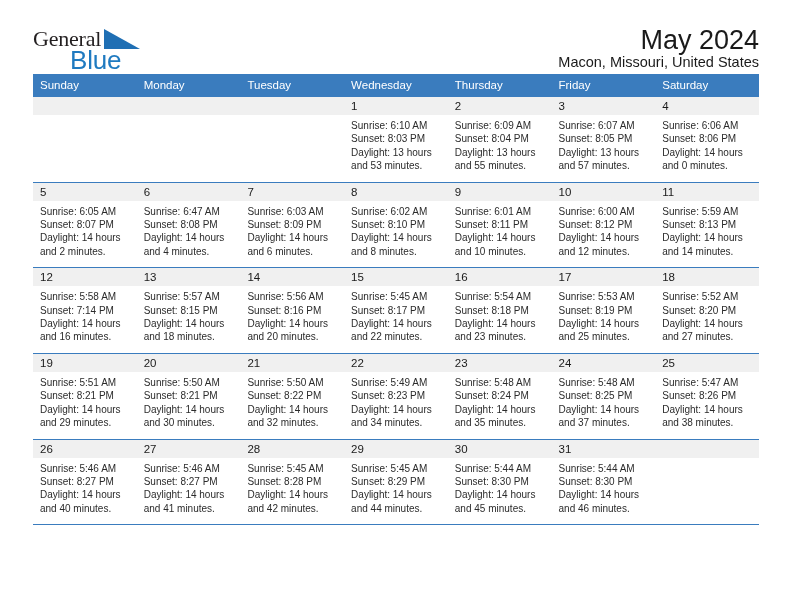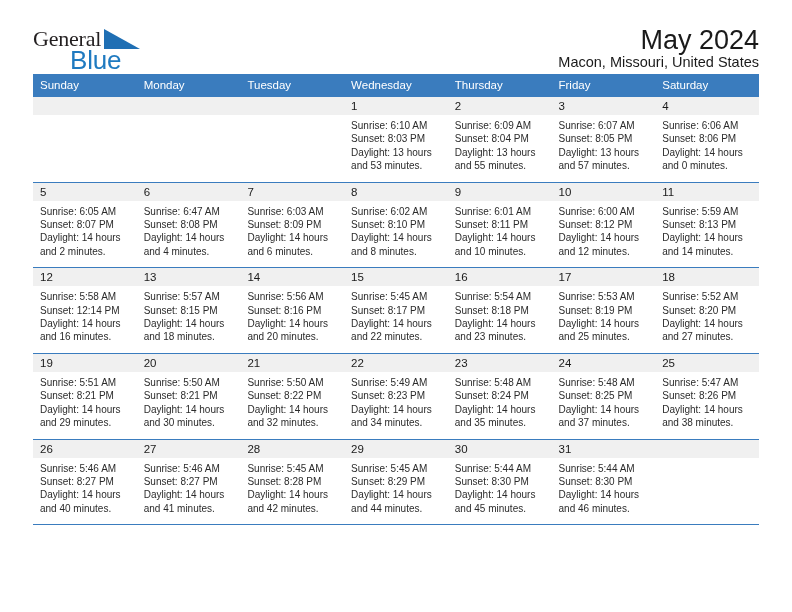--- a/index.html
+++ b/index.html
@@ -315,7 +315,7 @@
               <span class="daynum">12</span>
               <div class="details">
                 <div>Sunrise: 5:58 AM</div>
-                <div>Sunset: 12:14 PM</div>
+                <div>Sunset: 7:14 PM</div>
                 <div>Daylight: 14 hours</div>
                 <div>and 16 minutes.</div>
               </div>

